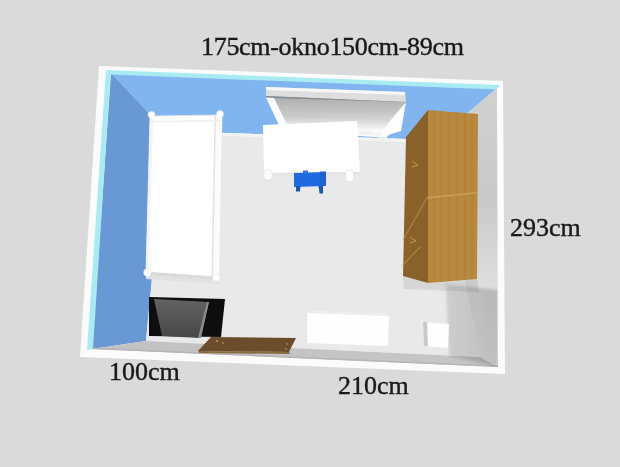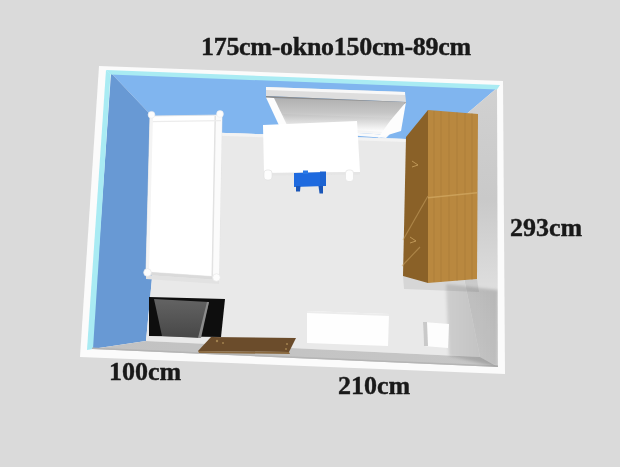--- a/index.html
+++ b/index.html
@@ -5,7 +5,7 @@
   html,body{margin:0;padding:0;}
   body{width:620px;height:467px;overflow:hidden;background:#dadada;
        font-family:"Liberation Serif", serif;}
-  #scene{position:relative;width:555px;height:467px;font-weight:bold;}
+  #scene{position:relative;width:555px;height:467px;}
   svg{position:absolute;left:0;top:0;}
 </style>
 </head>

